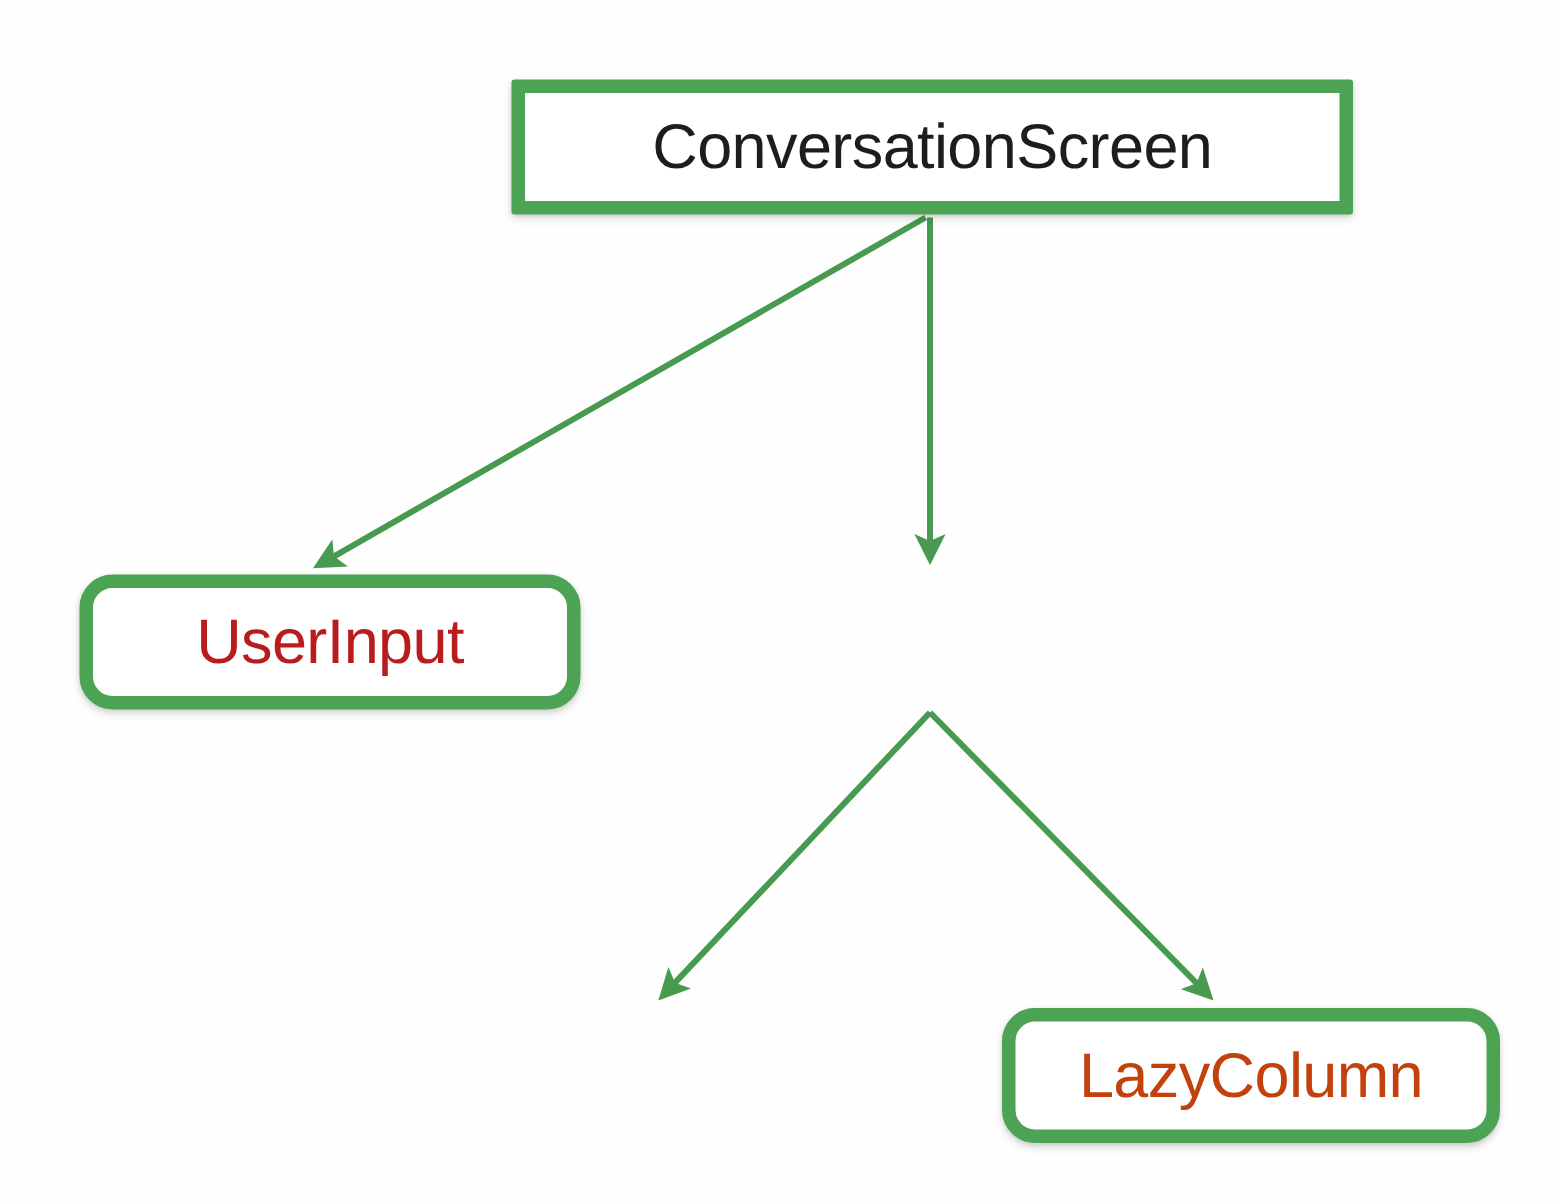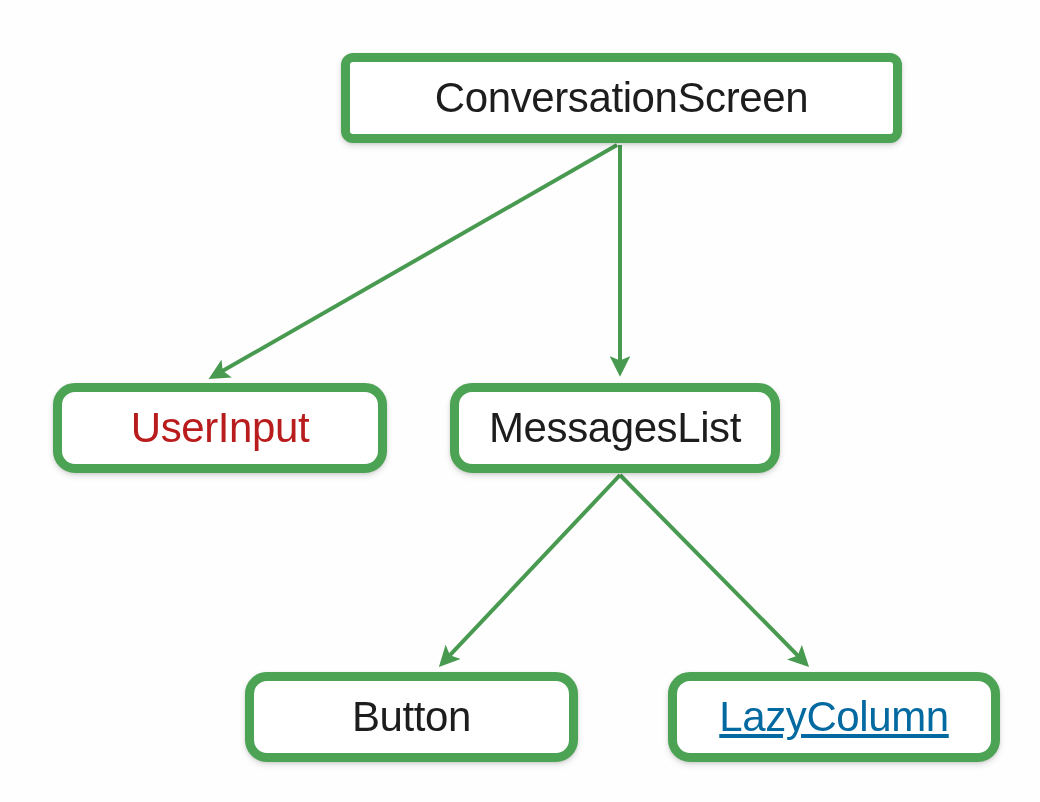--- a/index.html
+++ b/index.html
@@ -68,7 +68,7 @@
       </g>
   </svg>
 
-  <div class="node" style="left: 341px; top: 53px; width: 561px; height: 90px; border-color: rgb(76, 163, 84); background: rgb(255, 255, 255); border-width: 9px; border-radius: 12px;">
+  <div class="node" style="left: 341px; top: 53px; width: 561px; height: 90px; border-color: rgb(76, 163, 84); background: rgb(255, 255, 255); border-width: 9px; border-radius: 2px;">
     <span class="node-label" style="color: rgb(29, 29, 29);">ConversationScreen</span>
   </div>
 

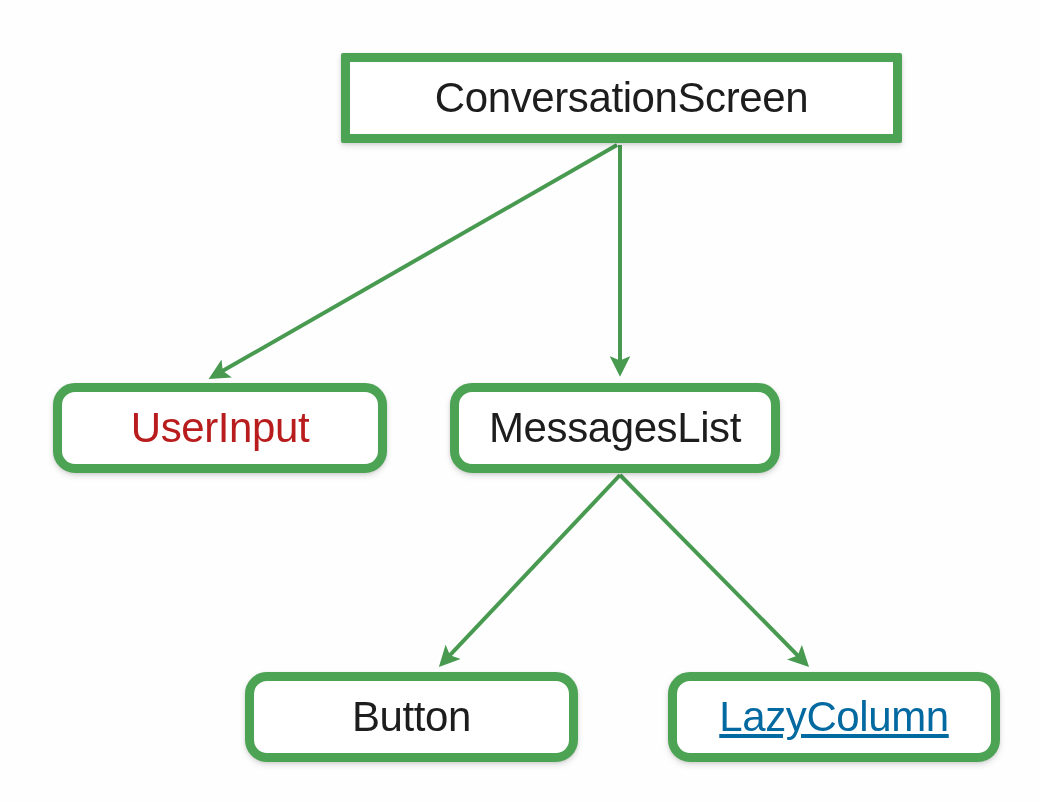--- a/index.html
+++ b/index.html
@@ -76,9 +76,6 @@
     <span class="node-label" style="color: #b91c1c;">UserInput</span>
   </div>
 
-  <div class="node" style="left: 450px; top: 383px; width: 330px; height: 90px; border-color: rgb(76, 163, 84); background: rgb(255, 255, 255); border-width: 9px; border-radius: 22px;">
-    <span class="node-label" style="color: rgb(29, 29, 29);">MessagesList</span>
-  </div>
 
   <div class="node" style="left: 245px; top: 672px; width: 333px; height: 90px; border-color: rgb(76, 163, 84); background: rgb(255, 255, 255); border-width: 9px; border-radius: 22px;">
     <span class="node-label" style="color: rgb(29, 29, 29);">Button</span>

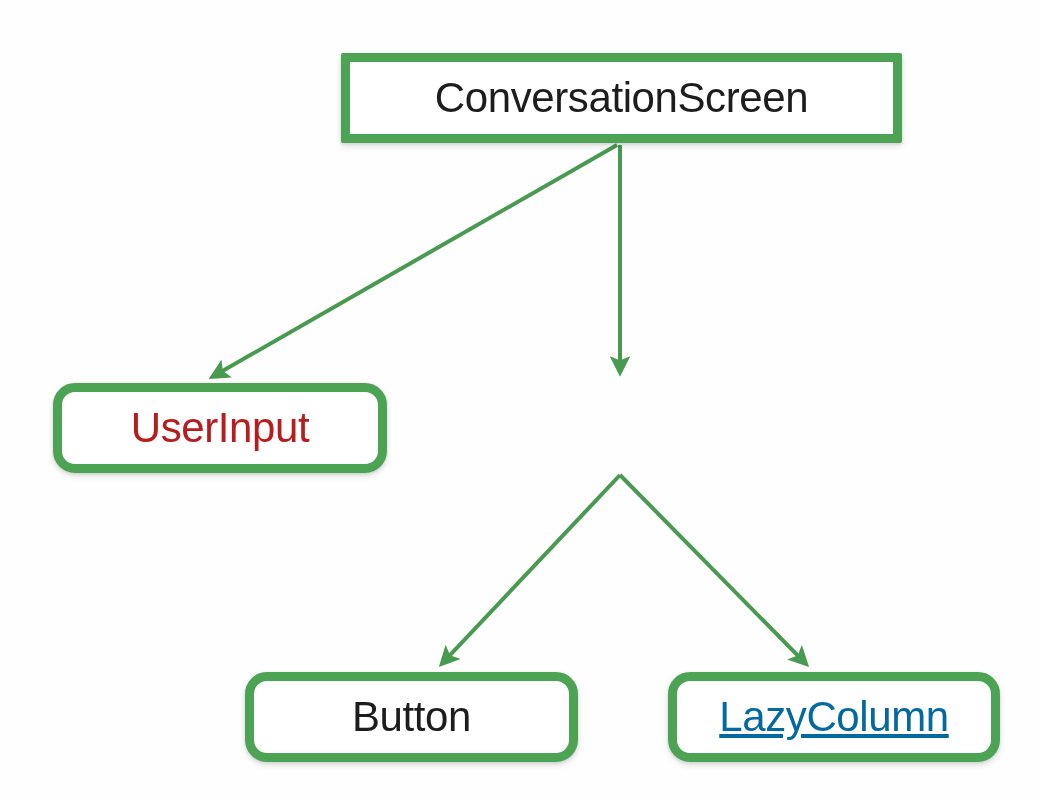--- a/index.html
+++ b/index.html
@@ -77,9 +77,6 @@
   </div>
 
 
-  <div class="node" style="left: 245px; top: 672px; width: 333px; height: 90px; border-color: rgb(76, 163, 84); background: rgb(255, 255, 255); border-width: 9px; border-radius: 22px;">
-    <span class="node-label" style="color: rgb(29, 29, 29);">Button</span>
-  </div>
 
   <div class="node" style="left: 668px; top: 672px; width: 332px; height: 90px; border-color: rgb(76, 163, 84); background: rgb(255, 255, 255); border-width: 9px; border-radius: 22px;">
     <span class="node-label" style="color: #0369a1; text-decoration: underline;">LazyColumn</span>

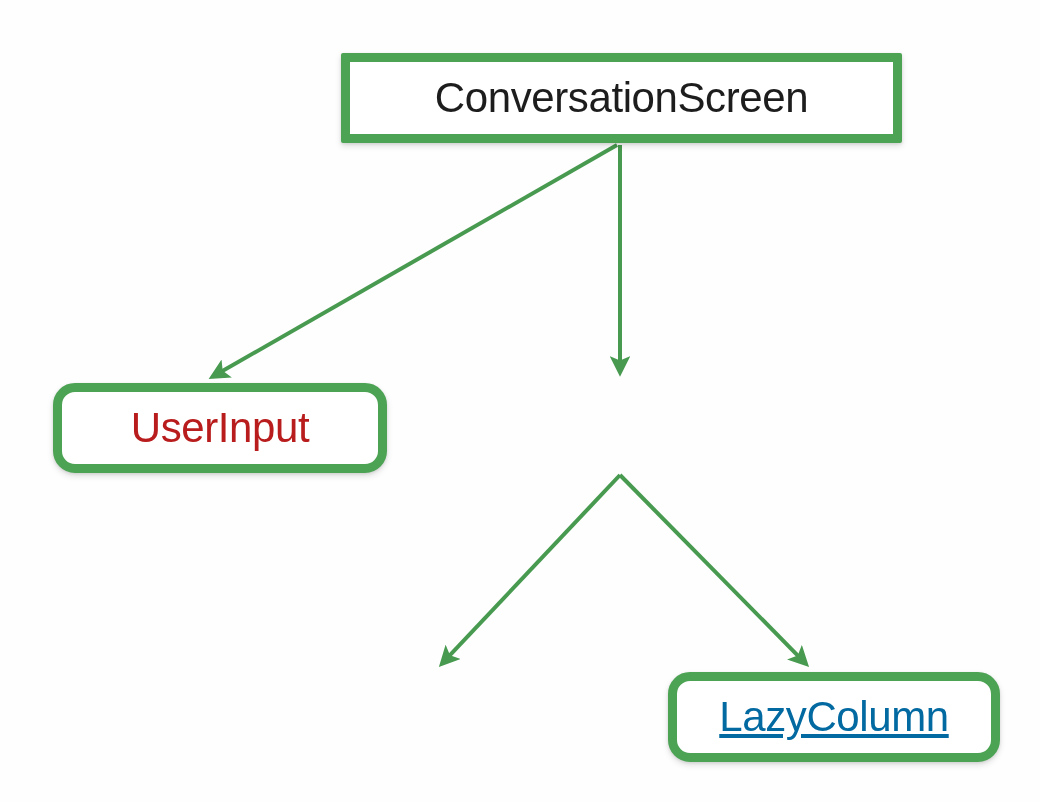--- a/index.html
+++ b/index.html
@@ -79,7 +79,7 @@
 
 
   <div class="node" style="left: 668px; top: 672px; width: 332px; height: 90px; border-color: rgb(76, 163, 84); background: rgb(255, 255, 255); border-width: 9px; border-radius: 22px;">
-    <span class="node-label" style="color: #0369a1; text-decoration: underline;">LazyColumn</span>
+    <span class="node-label" style="color: #c2410c;">LazyColumn</span>
   </div>
 
 </div>

